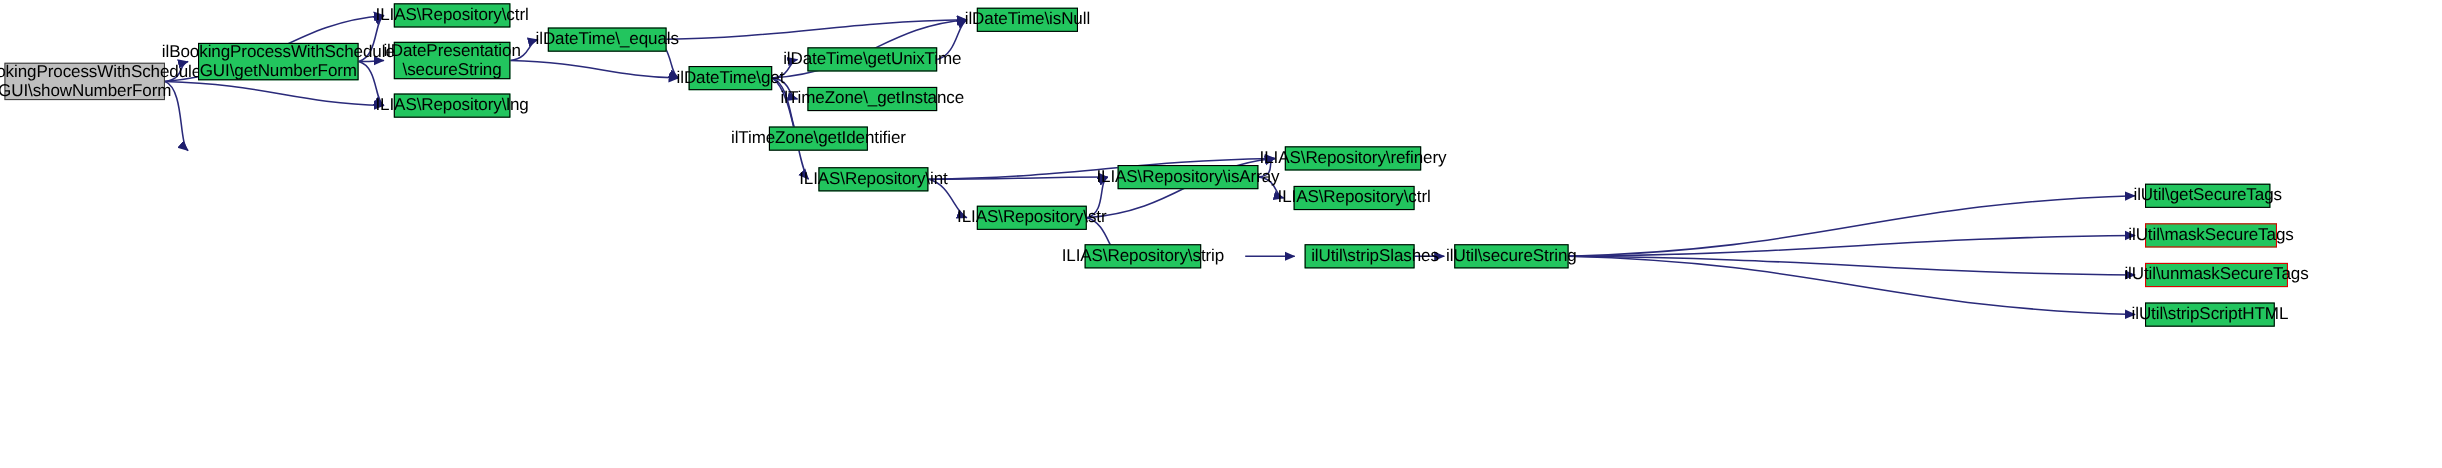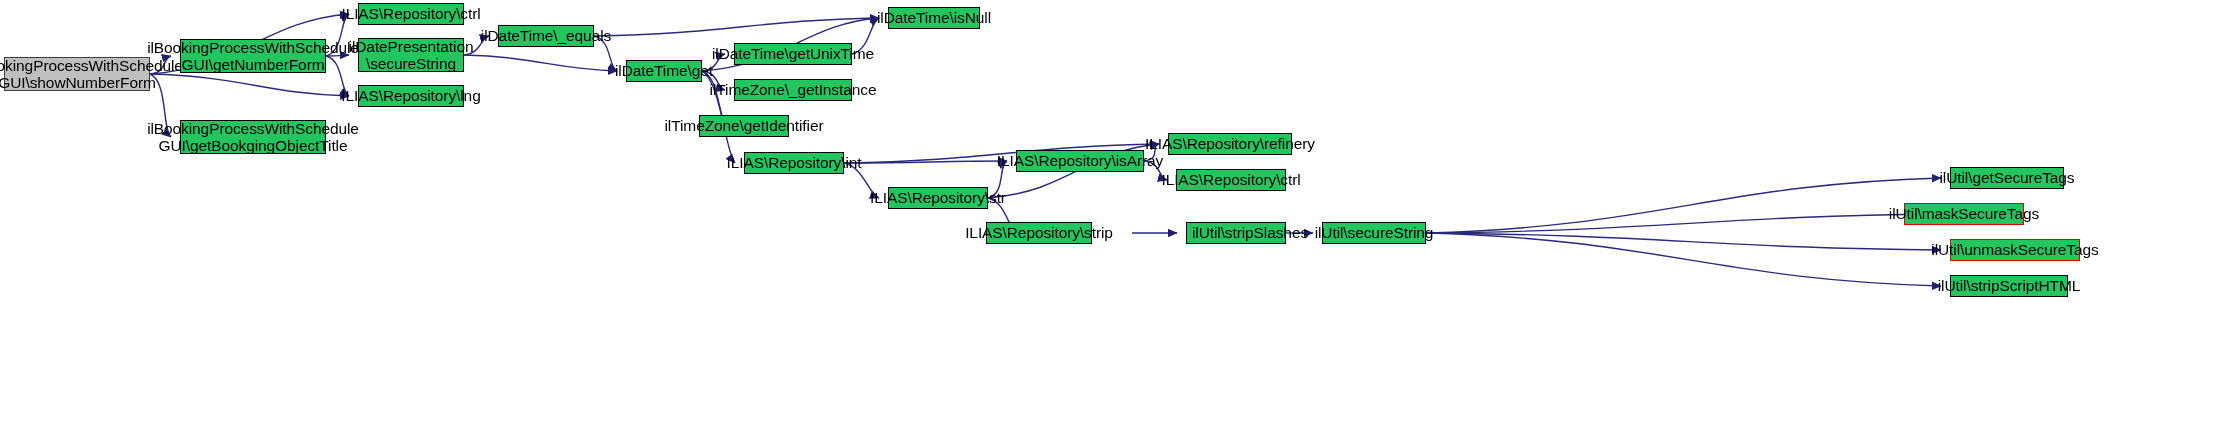--- a/index.html
+++ b/index.html
@@ -101,7 +101,7 @@
     <div class="node" style="left: 358px; top: 38px; width: 106px; height: 34px;">ilDatePresentation
 \secureString</div>
     <div class="node" style="left: 358px; top: 85px; width: 106px; height: 22px;">ILIAS\Repository\lng</div>
-    <div class="node" style="left: 498px; top: 25px; width: 96px; height: 22px;">ilDateTime\_equals</div>
+    <div class="node" style="left: 498px; top: 25px; width: 108px; height: 22px;">ilDateTime\_equals</div>
     <div class="node" style="left: 626px; top: 60px; width: 76px; height: 22px; text-align: right;">ilDateTime\get</div>
     <div class="node" style="left: 888px; top: 7px; width: 92px; height: 22px;">ilDateTime\isNull</div>
     <div class="node" style="left: 734px; top: 43px; width: 118px; height: 22px;">ilDateTime\getUnixTime</div>

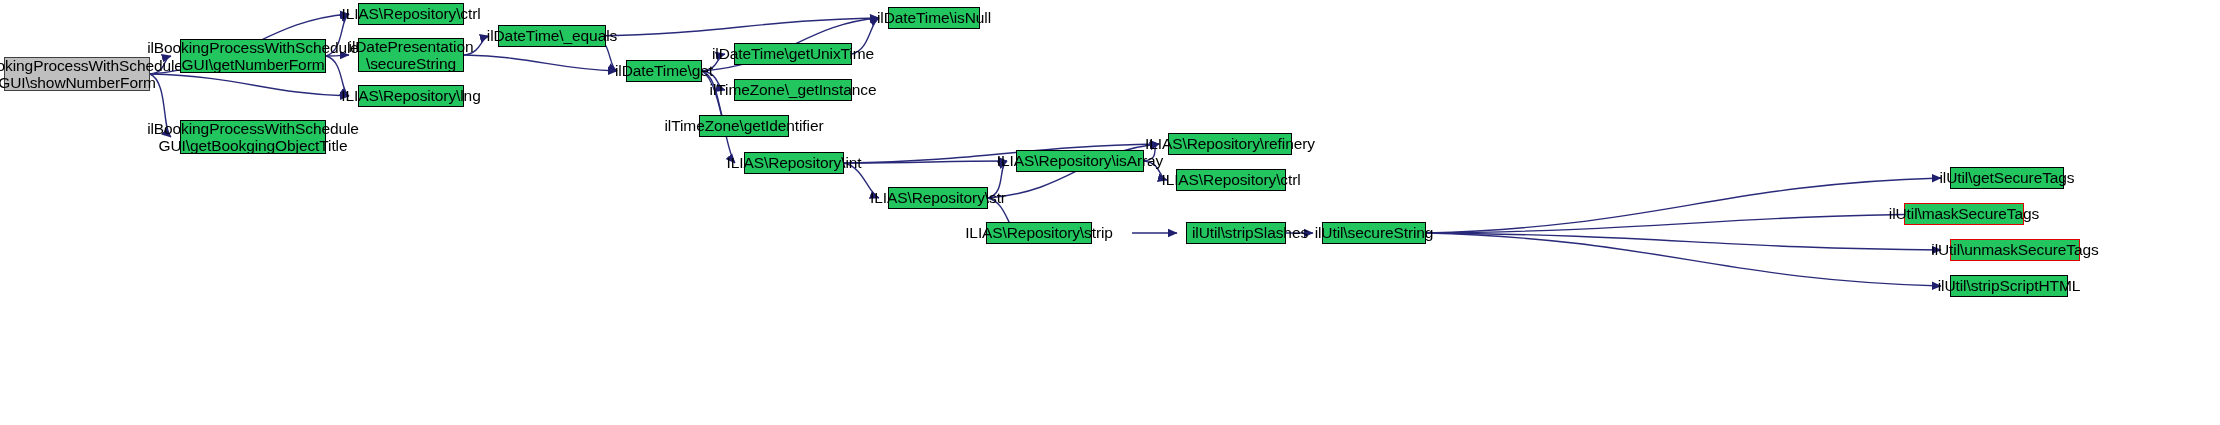--- a/index.html
+++ b/index.html
@@ -95,8 +95,6 @@
 GUI\showNumberForm</div>
     <div class="node" style="left: 180px; top: 39px; width: 146px; height: 34px;">ilBookingProcessWithSchedule
 GUI\getNumberForm</div>
-    <div class="node" style="left: 180px; top: 120px; width: 146px; height: 34px;">ilBookingProcessWithSchedule
-GUI\getBookgingObjectTitle</div>
     <div class="node" style="left: 358px; top: 3px; width: 106px; height: 22px;">ILIAS\Repository\ctrl</div>
     <div class="node" style="left: 358px; top: 38px; width: 106px; height: 34px;">ilDatePresentation
 \secureString</div>

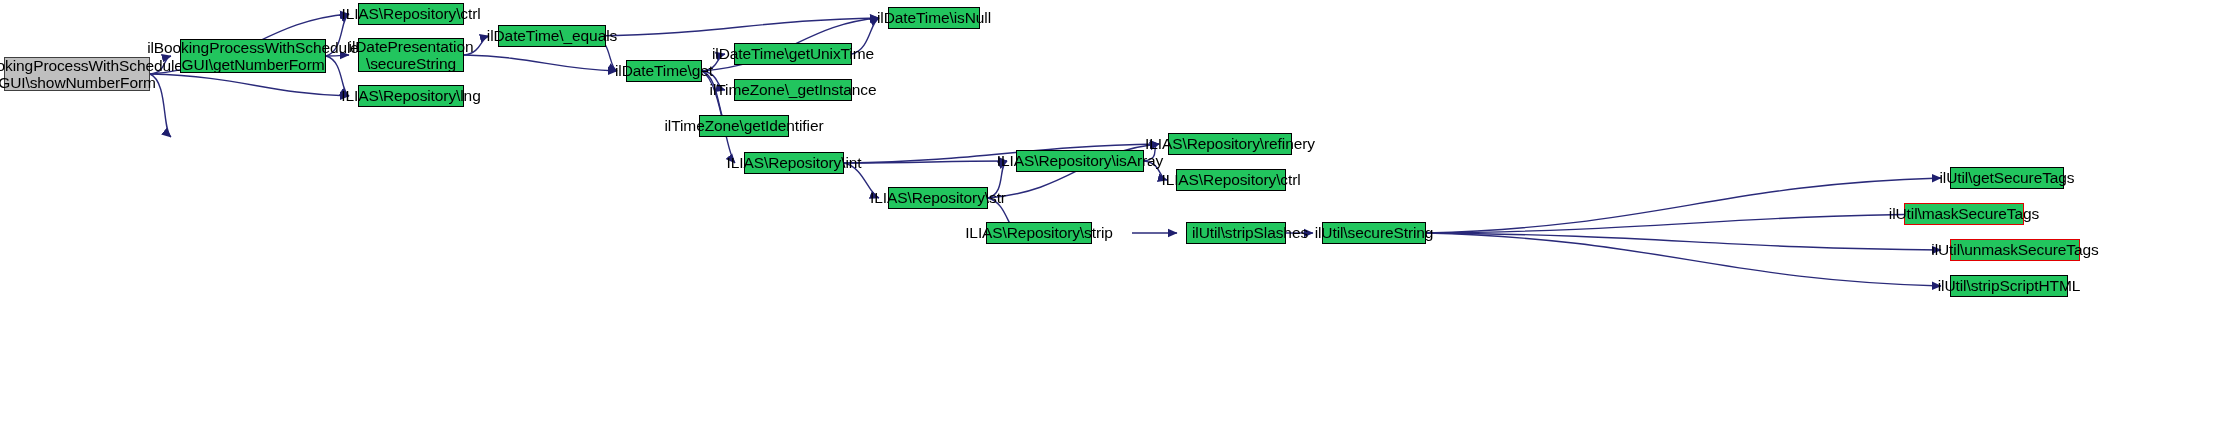--- a/index.html
+++ b/index.html
@@ -114,7 +114,7 @@
     <div class="node" style="left: 1186px; top: 222px; width: 100px; height: 22px; padding-left: 28px;">ilUtil\stripSlashes</div>
     <div class="node" style="left: 1322px; top: 222px; width: 104px; height: 22px;">ilUtil\secureString</div>
     <div class="node" style="left: 1950px; top: 167px; width: 114px; height: 22px;">ilUtil\getSecureTags</div>
-    <div class="node redbox" style="left: 1904px; top: 203px; width: 120px; height: 22px;">ilUtil\maskSecureTags</div>
+    <div class="node redbox" style="left: 1950px; top: 203px; width: 120px; height: 22px;">ilUtil\maskSecureTags</div>
     <div class="node redbox" style="left: 1950px; top: 239px; width: 130px; height: 22px;">ilUtil\unmaskSecureTags</div>
     <div class="node" style="left: 1950px; top: 275px; width: 118px; height: 22px;">ilUtil\stripScriptHTML</div>
   </div>

